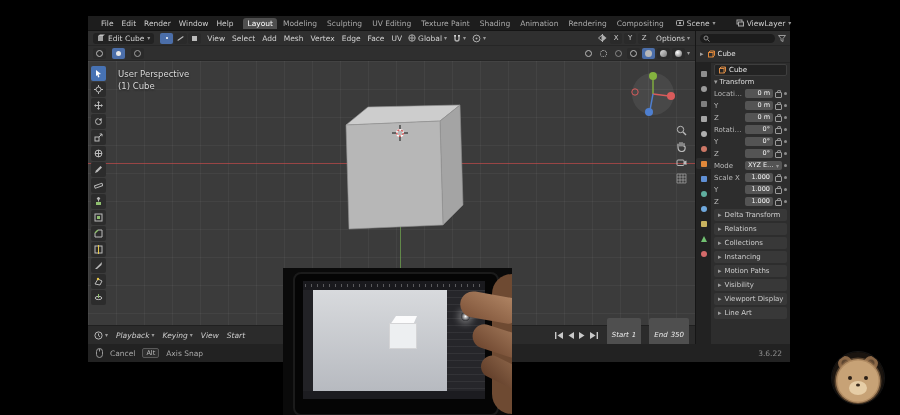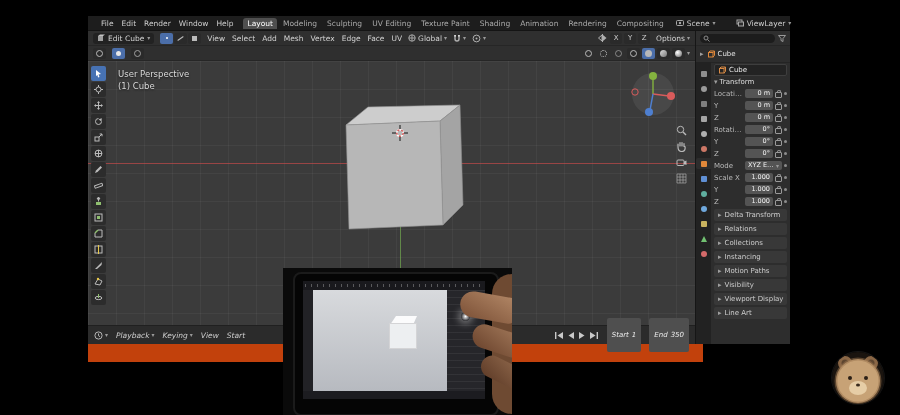--- a/index.html
+++ b/index.html
@@ -449,6 +449,16 @@
       </div>
     </div>
 
+    <div class="statusbar">
+      <svg width="7" height="10" viewBox="0 0 7 10">
+          <rect x="0.5" y="0.5" width="6" height="9" rx="3" fill="none" stroke="#9a9a9a"></rect>
+          <line x1="3.5" y1="1" x2="3.5" y2="3.5" stroke="#9a9a9a"></line>
+        </svg>
+      <span>Cancel</span>
+      <span class="kbd">Alt</span>
+      <span>Axis Snap</span>
+      <span class="version">3.6.22</span>
+    </div>
 
     <div class="rightpanel">
 

